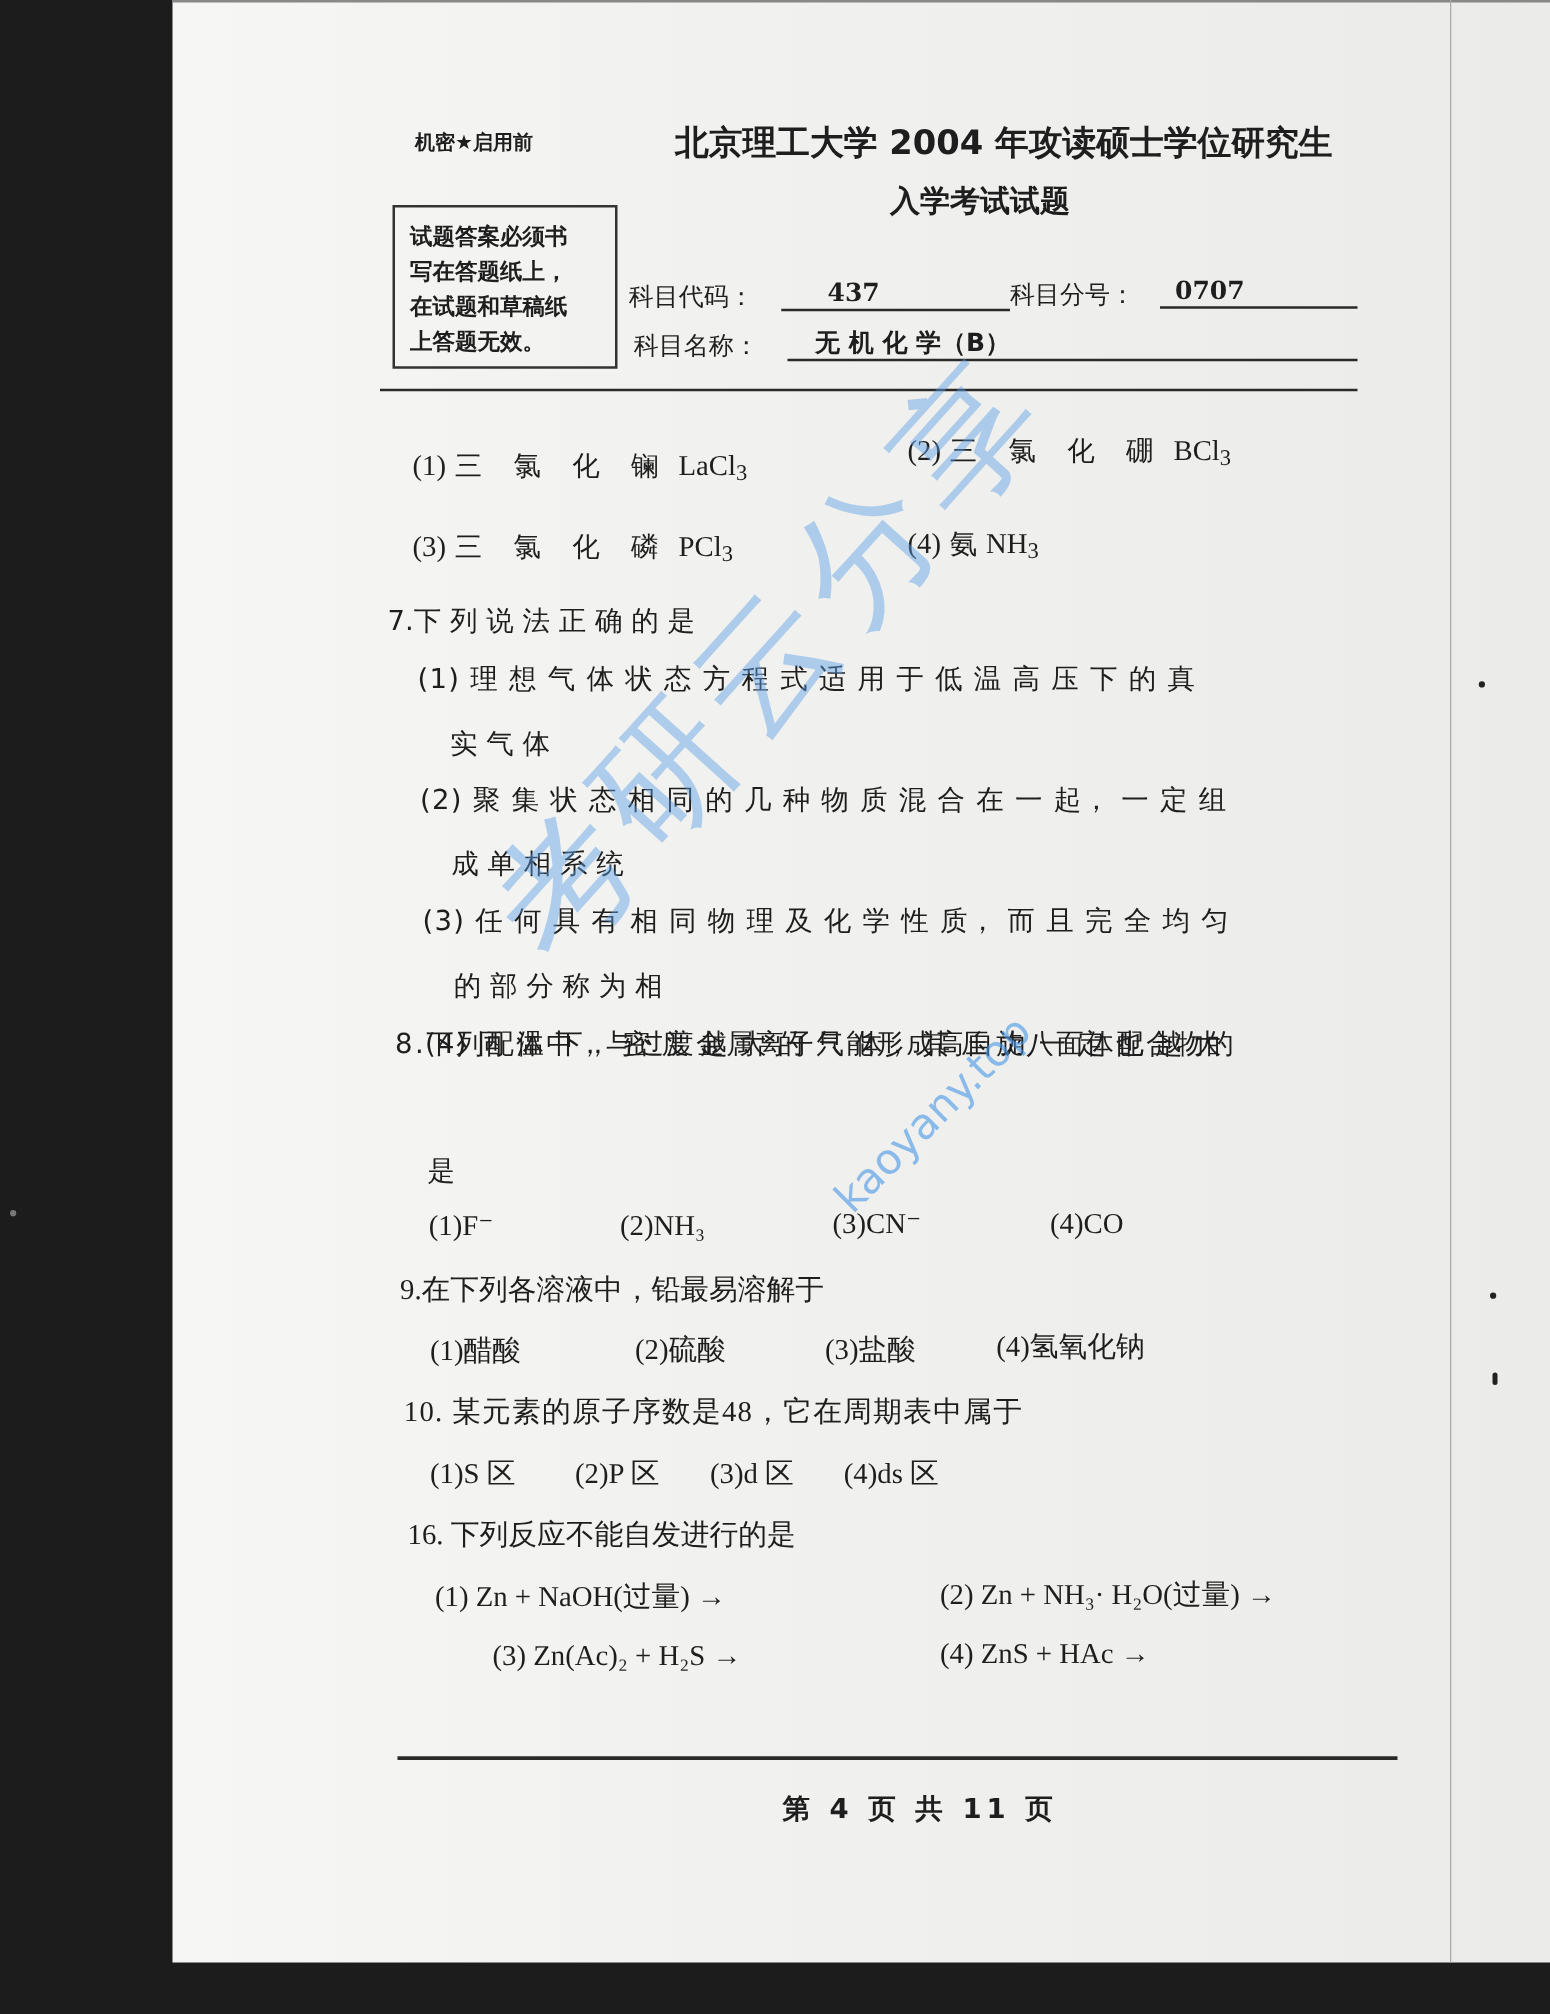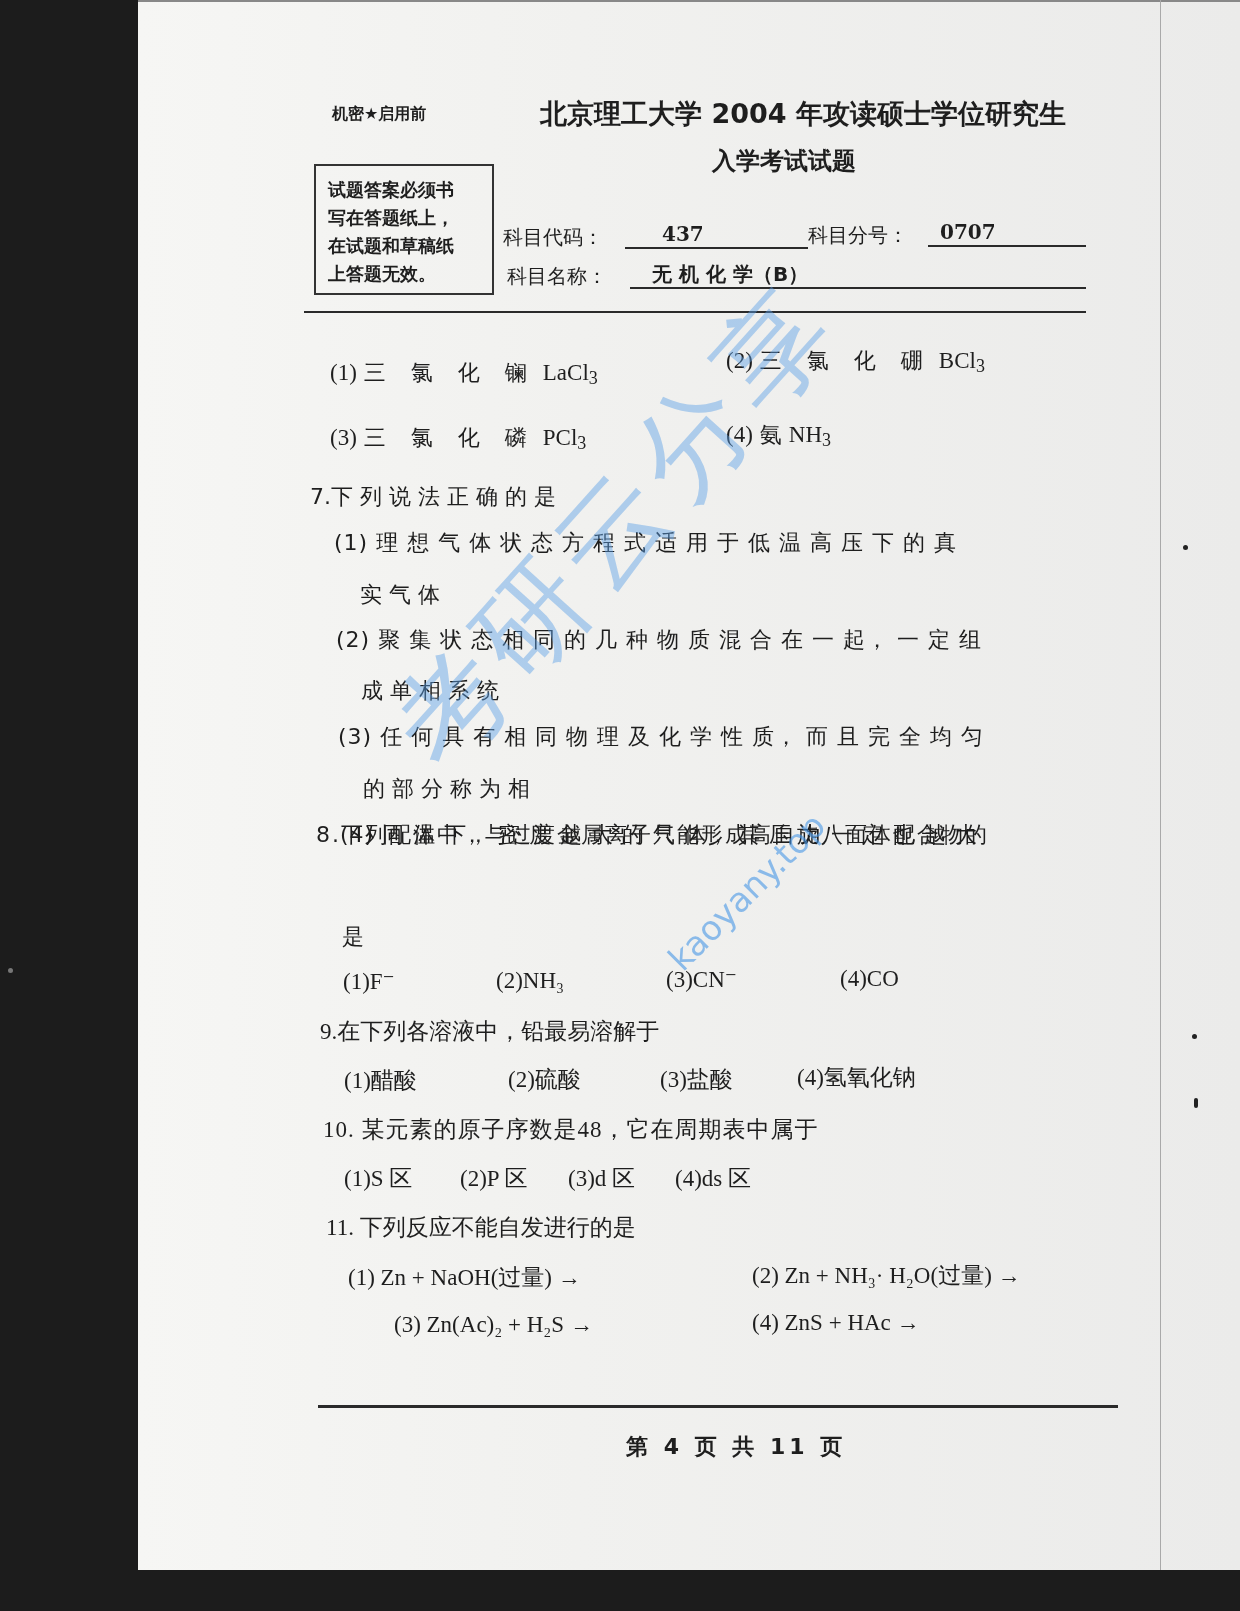--- a/index.html
+++ b/index.html
@@ -136,7 +136,7 @@
 <div class="q serif" style="left:568px;top:1163px;">(3)d 区</div>
 <div class="q serif" style="left:675px;top:1163px;">(4)ds 区</div>
 
-<div class="q serif" style="left:326px;top:1212px;">11. 下列反应不能自发进行的是</div>
+<div class="q serif" style="left:326px;top:1212px;">16. 下列反应不能自发进行的是</div>
 <div class="q serif" style="left:348px;top:1262px;">(1) Zn + NaOH(过量) →</div>
 <div class="q serif" style="left:752px;top:1260px;">(2) Zn + NH₃· H₂O(过量) →</div>
 <div class="q serif" style="left:348px;top:1312px;margin-left:46px;">(3) Zn(Ac)₂ + H₂S →</div>

